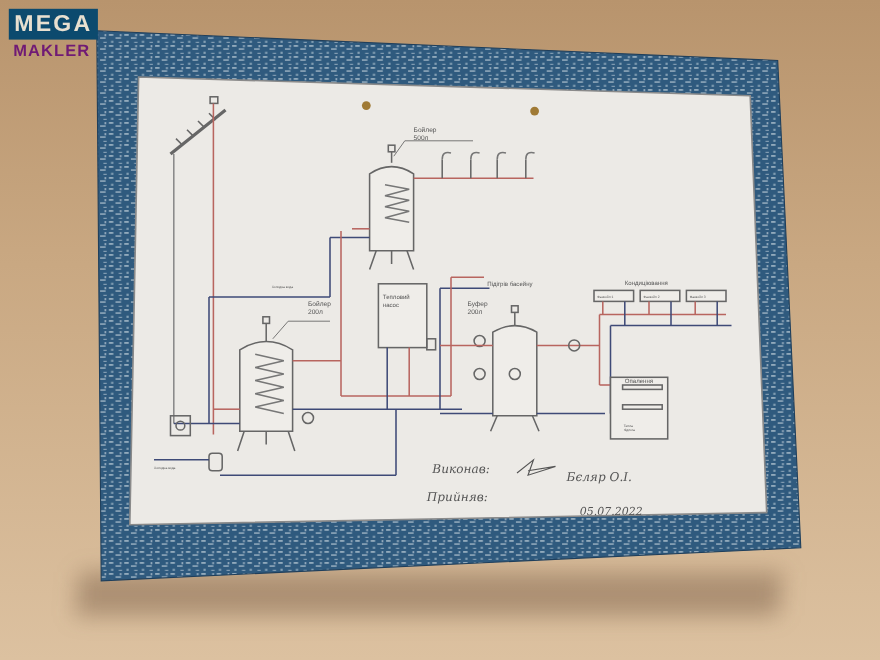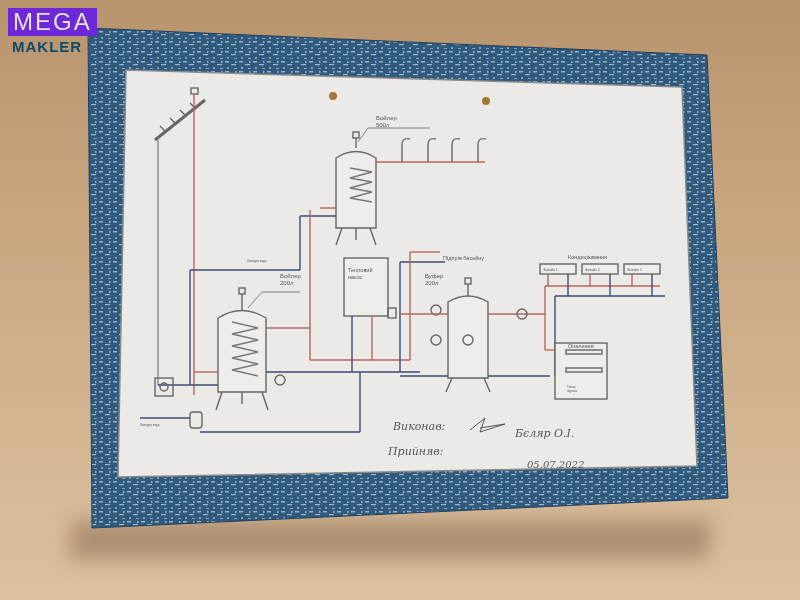--- a/index.html
+++ b/index.html
@@ -7,7 +7,7 @@
   .wall{position:absolute;inset:0;background:linear-gradient(180deg,#b8946d 0%,#c9a882 40%,#dcc1a0 100%);}
   .shadow{position:absolute;left:70px;top:520px;width:640px;height:40px;background:rgba(90,60,40,0.35);filter:blur(10px);transform:skewX(-4deg);}
   .watermark{position:absolute;left:8px;top:8px;width:80px;}
-  .wm-mega{background:#6d28d9;color:#e8e0d0;font-weight:normal;font-size:24px;letter-spacing:2px;padding:1px 5px;line-height:26px;display:inline-block;}
+  .wm-mega{background:#0c4a6e;color:#e8e0d0;font-weight:bold;font-size:21px;letter-spacing:2px;padding:1px 5px;line-height:26px;display:inline-block;}
   .wm-makler{color:#0c4a6e;font-weight:bold;font-size:15px;letter-spacing:1px;margin-top:2px;padding-left:4px;}
   .frame-svg{position:absolute;left:0;top:0;}
   .lbl{font-family:"Liberation Sans",sans-serif;}

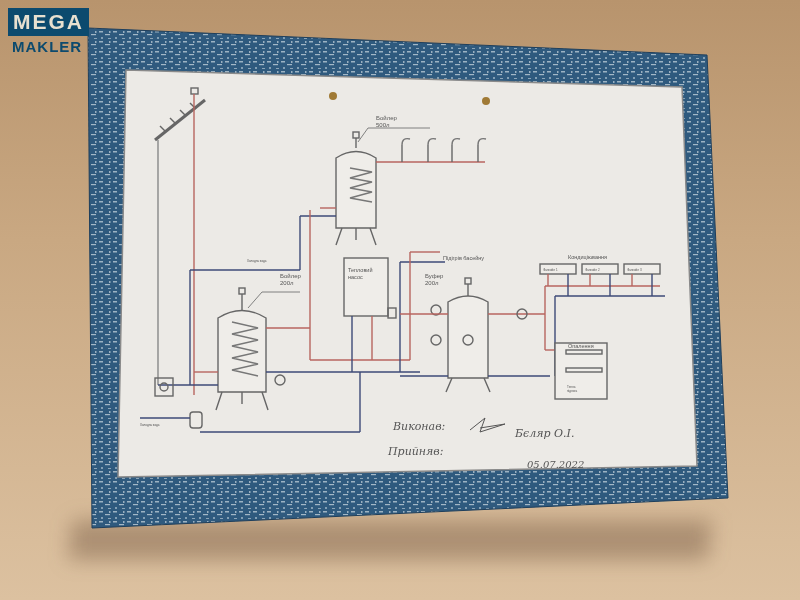--- a/index.html
+++ b/index.html
@@ -8,7 +8,7 @@
   .shadow{position:absolute;left:70px;top:520px;width:640px;height:40px;background:rgba(90,60,40,0.35);filter:blur(10px);transform:skewX(-4deg);}
   .watermark{position:absolute;left:8px;top:8px;width:80px;}
   .wm-mega{background:#0c4a6e;color:#e8e0d0;font-weight:bold;font-size:21px;letter-spacing:2px;padding:1px 5px;line-height:26px;display:inline-block;}
-  .wm-makler{color:#0c4a6e;font-weight:bold;font-size:15px;letter-spacing:1px;margin-top:2px;padding-left:4px;}
+  .wm-makler{color:#701a75;font-weight:bold;font-size:15px;letter-spacing:1px;margin-top:2px;padding-left:4px;}
   .frame-svg{position:absolute;left:0;top:0;}
   .lbl{font-family:"Liberation Sans",sans-serif;}
   .hand{font-family:"DejaVu Serif",serif;font-style:italic;}

